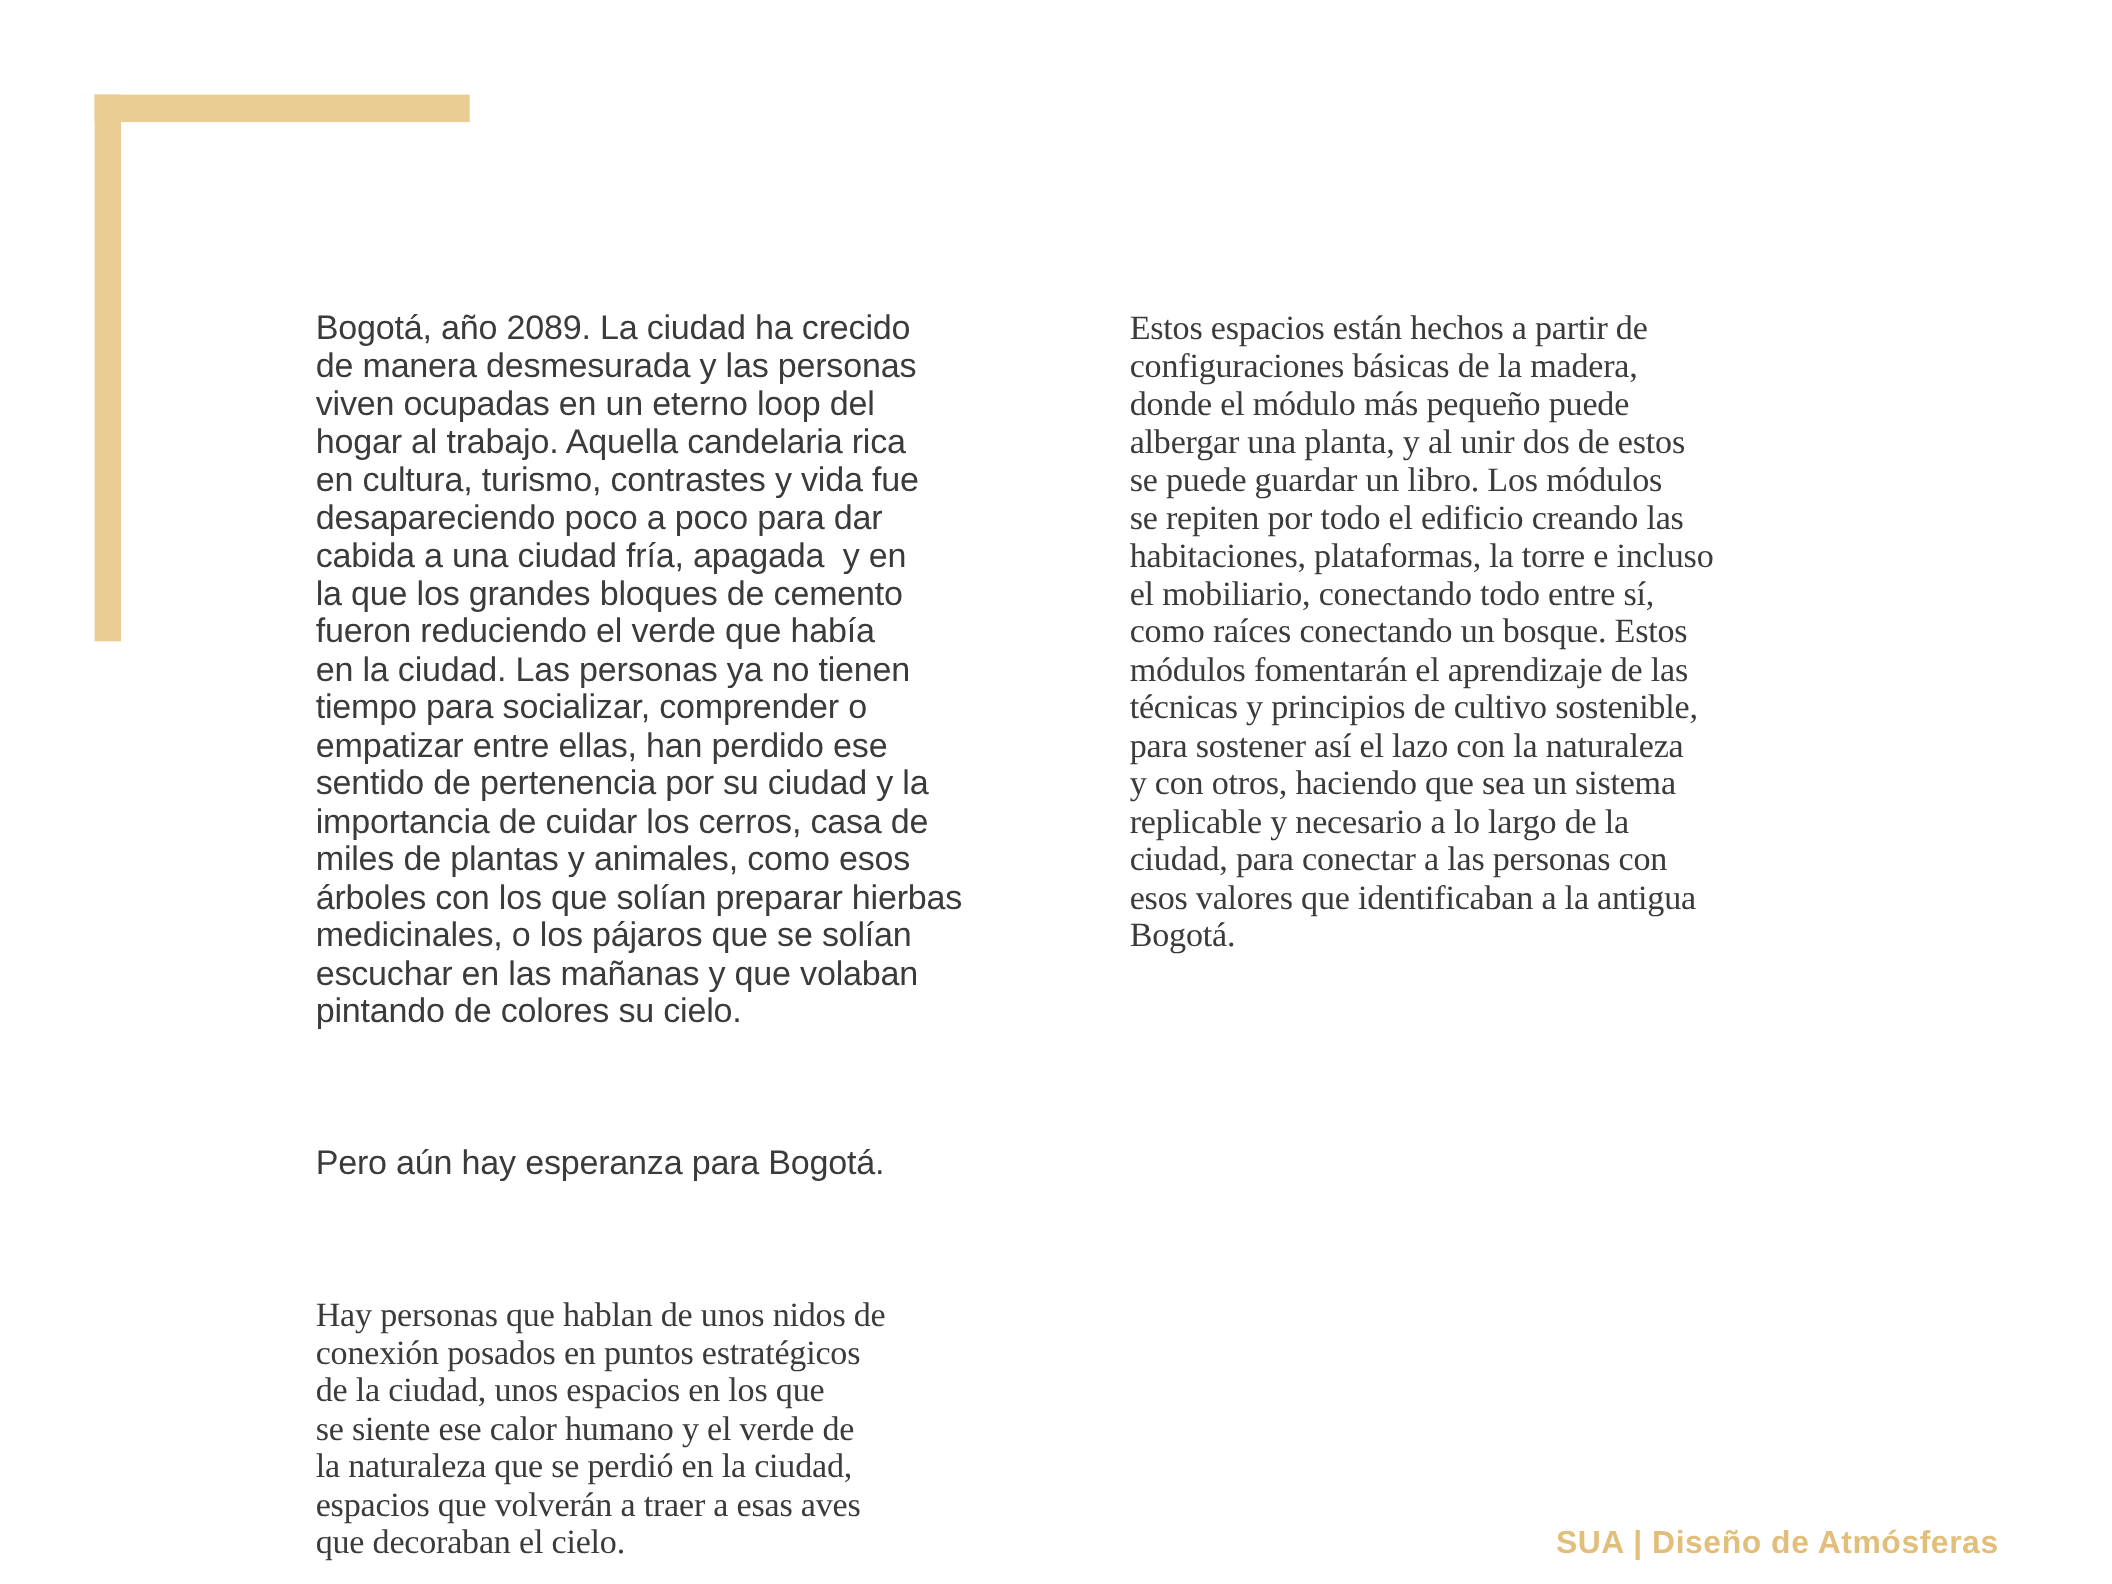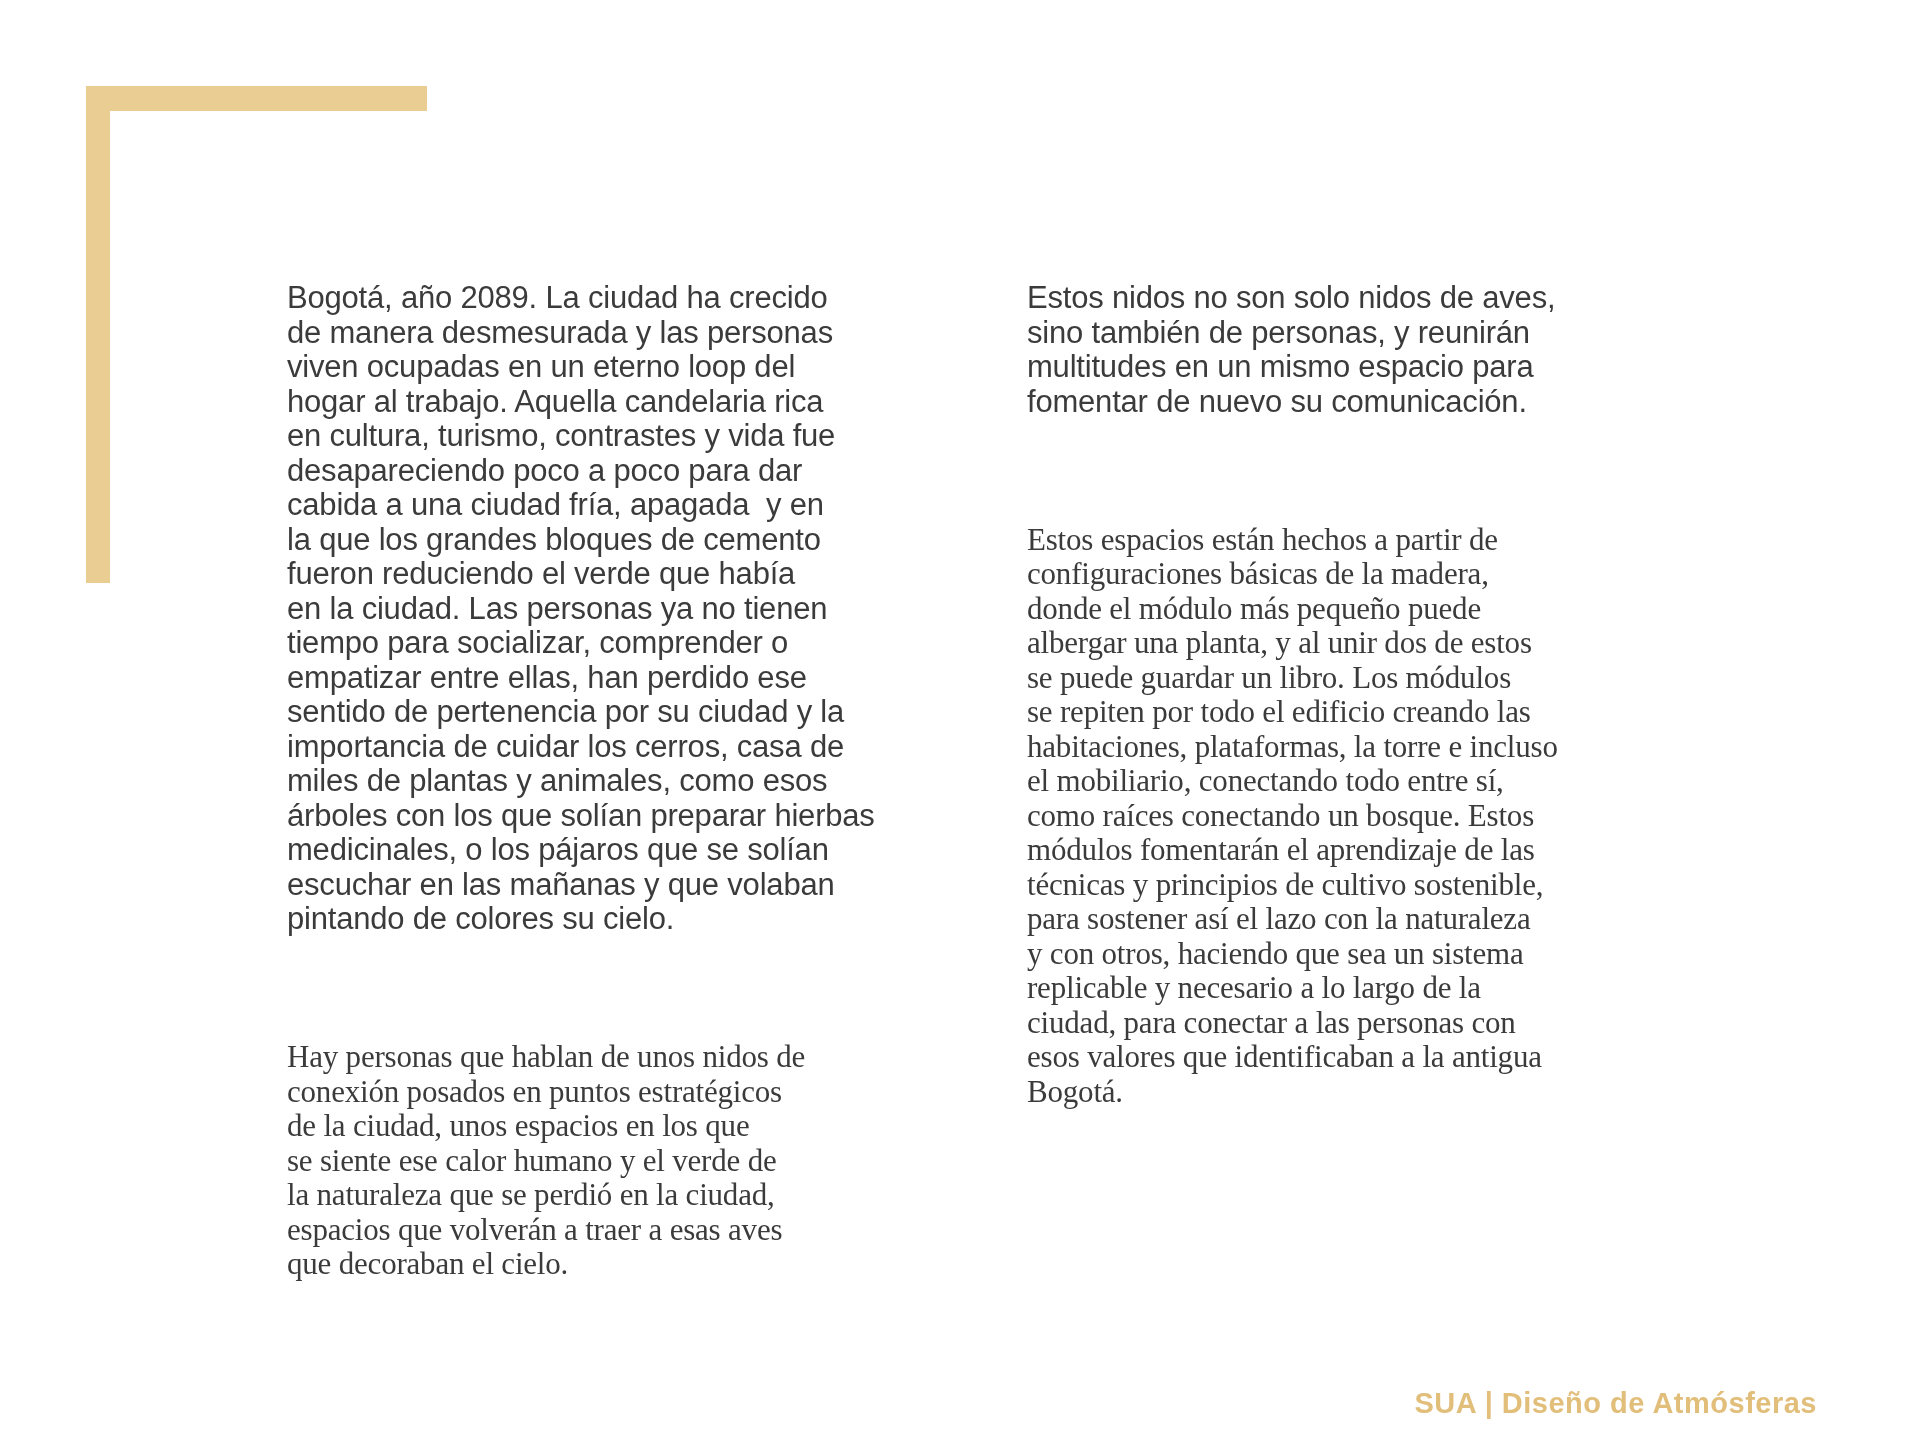--- a/index.html
+++ b/index.html
@@ -105,10 +105,6 @@
 </div>
 
 <div class="text-col col-right">
-  <p>Estos nidos no son solo nidos de aves,
-sino también de personas, y reunirán
-multitudes en un mismo espacio para
-fomentar de nuevo su comunicación.</p>
   <p>Estos espacios están hechos a partir de
 configuraciones básicas de la madera,
 donde el módulo más pequeño puede

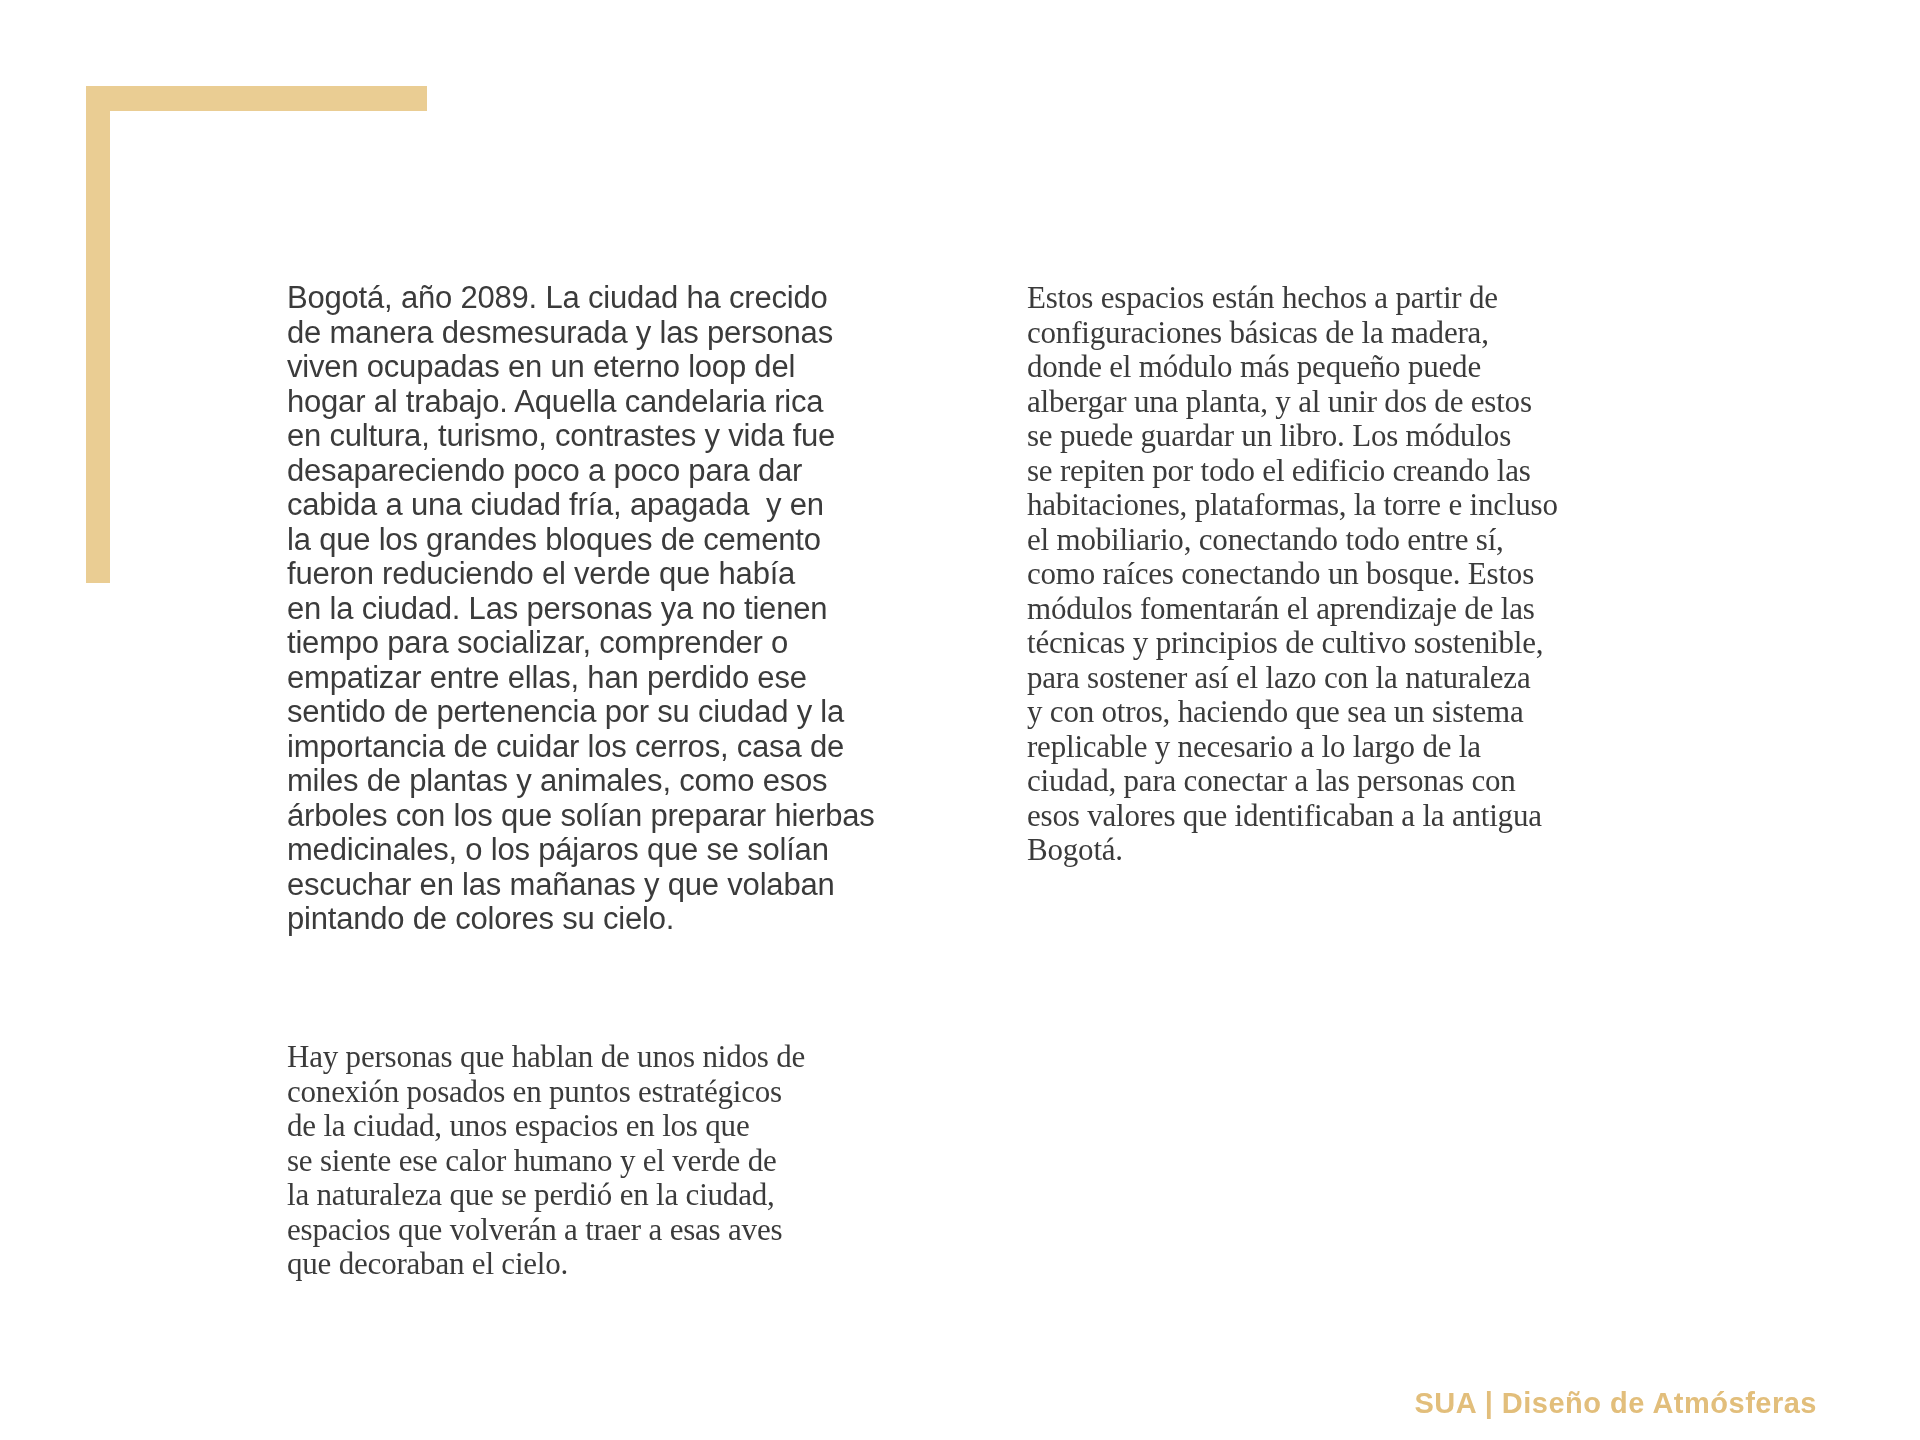--- a/index.html
+++ b/index.html
@@ -95,6 +95,7 @@
 medicinales, o los pájaros que se solían
 escuchar en las mañanas y que volaban
 pintando de colores su cielo.</p>
+  <p>Pero aún hay esperanza para Bogotá.</p>
   <p>Hay personas que hablan de unos nidos de
 conexión posados en puntos estratégicos
 de la ciudad, unos espacios en los que

